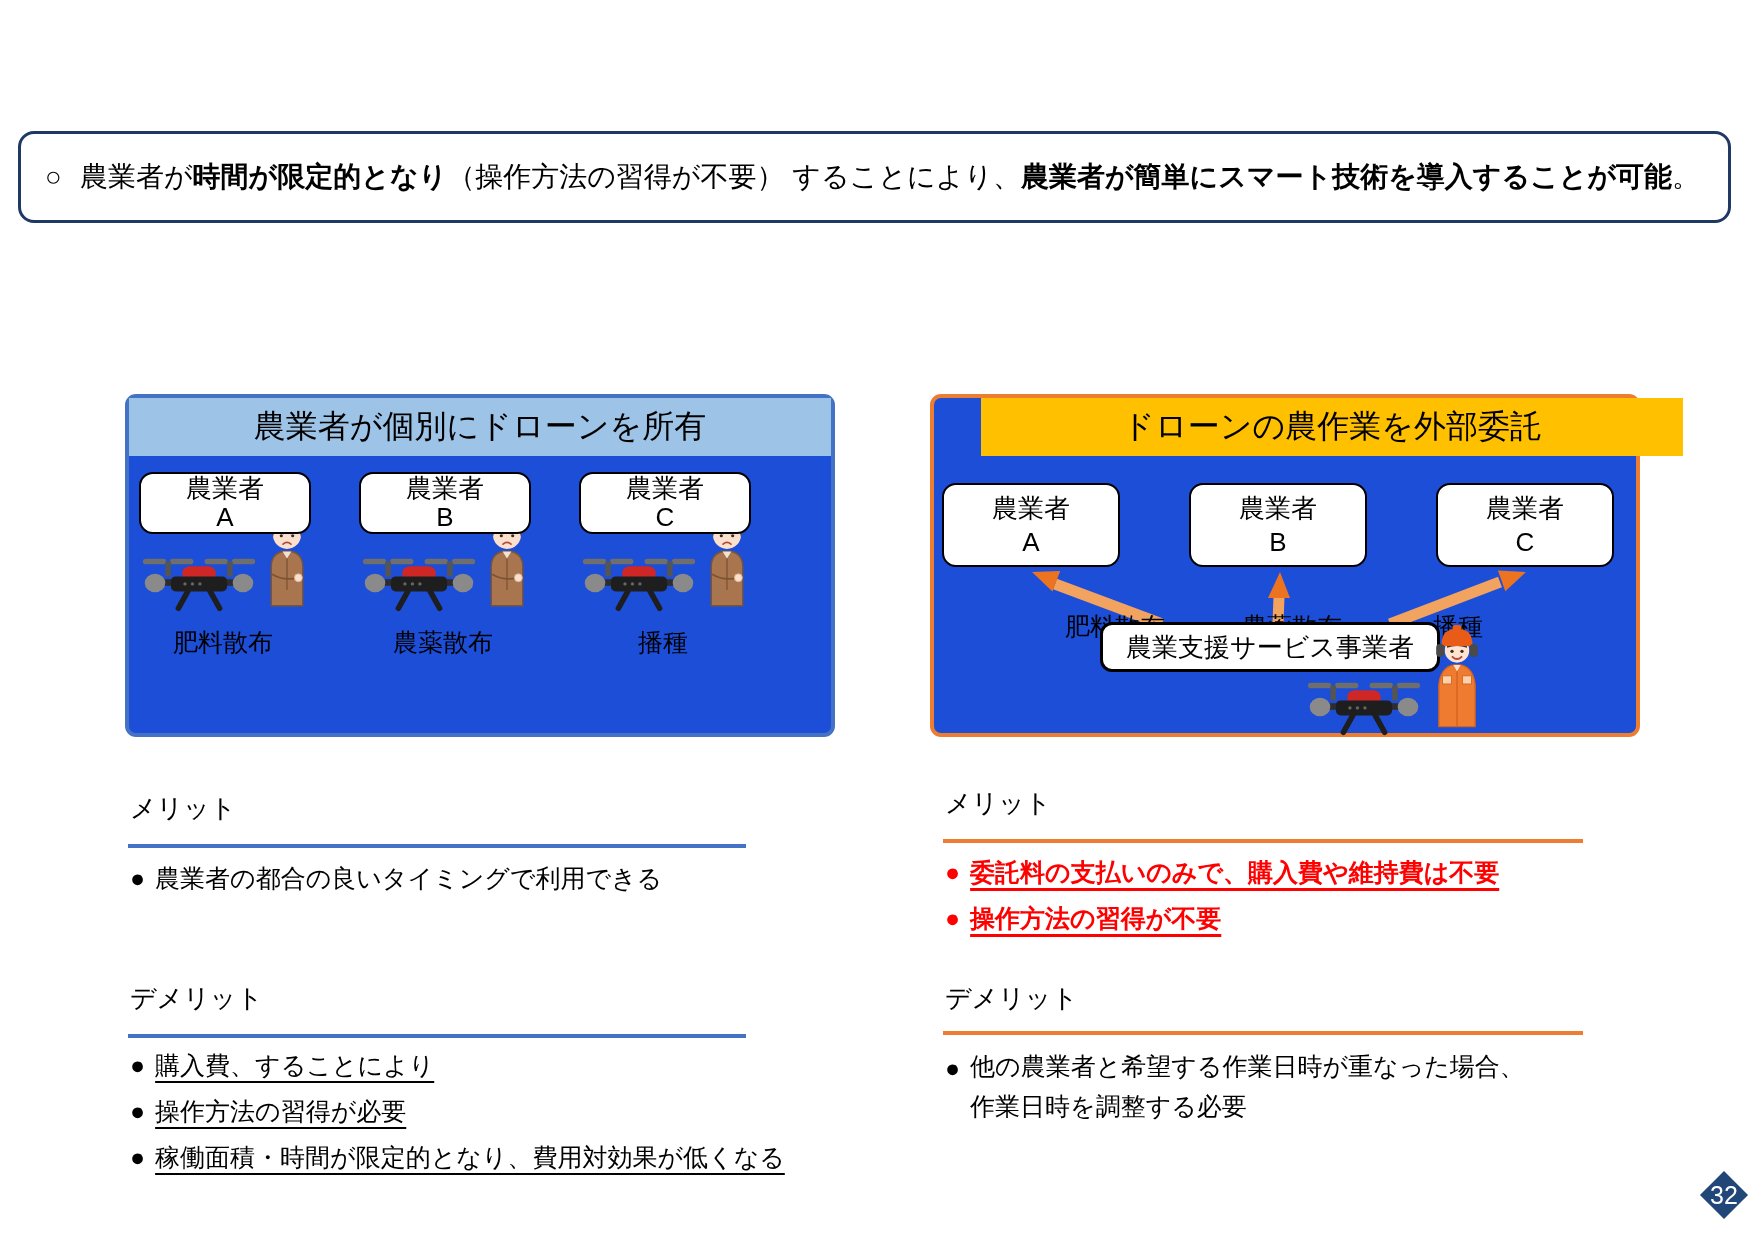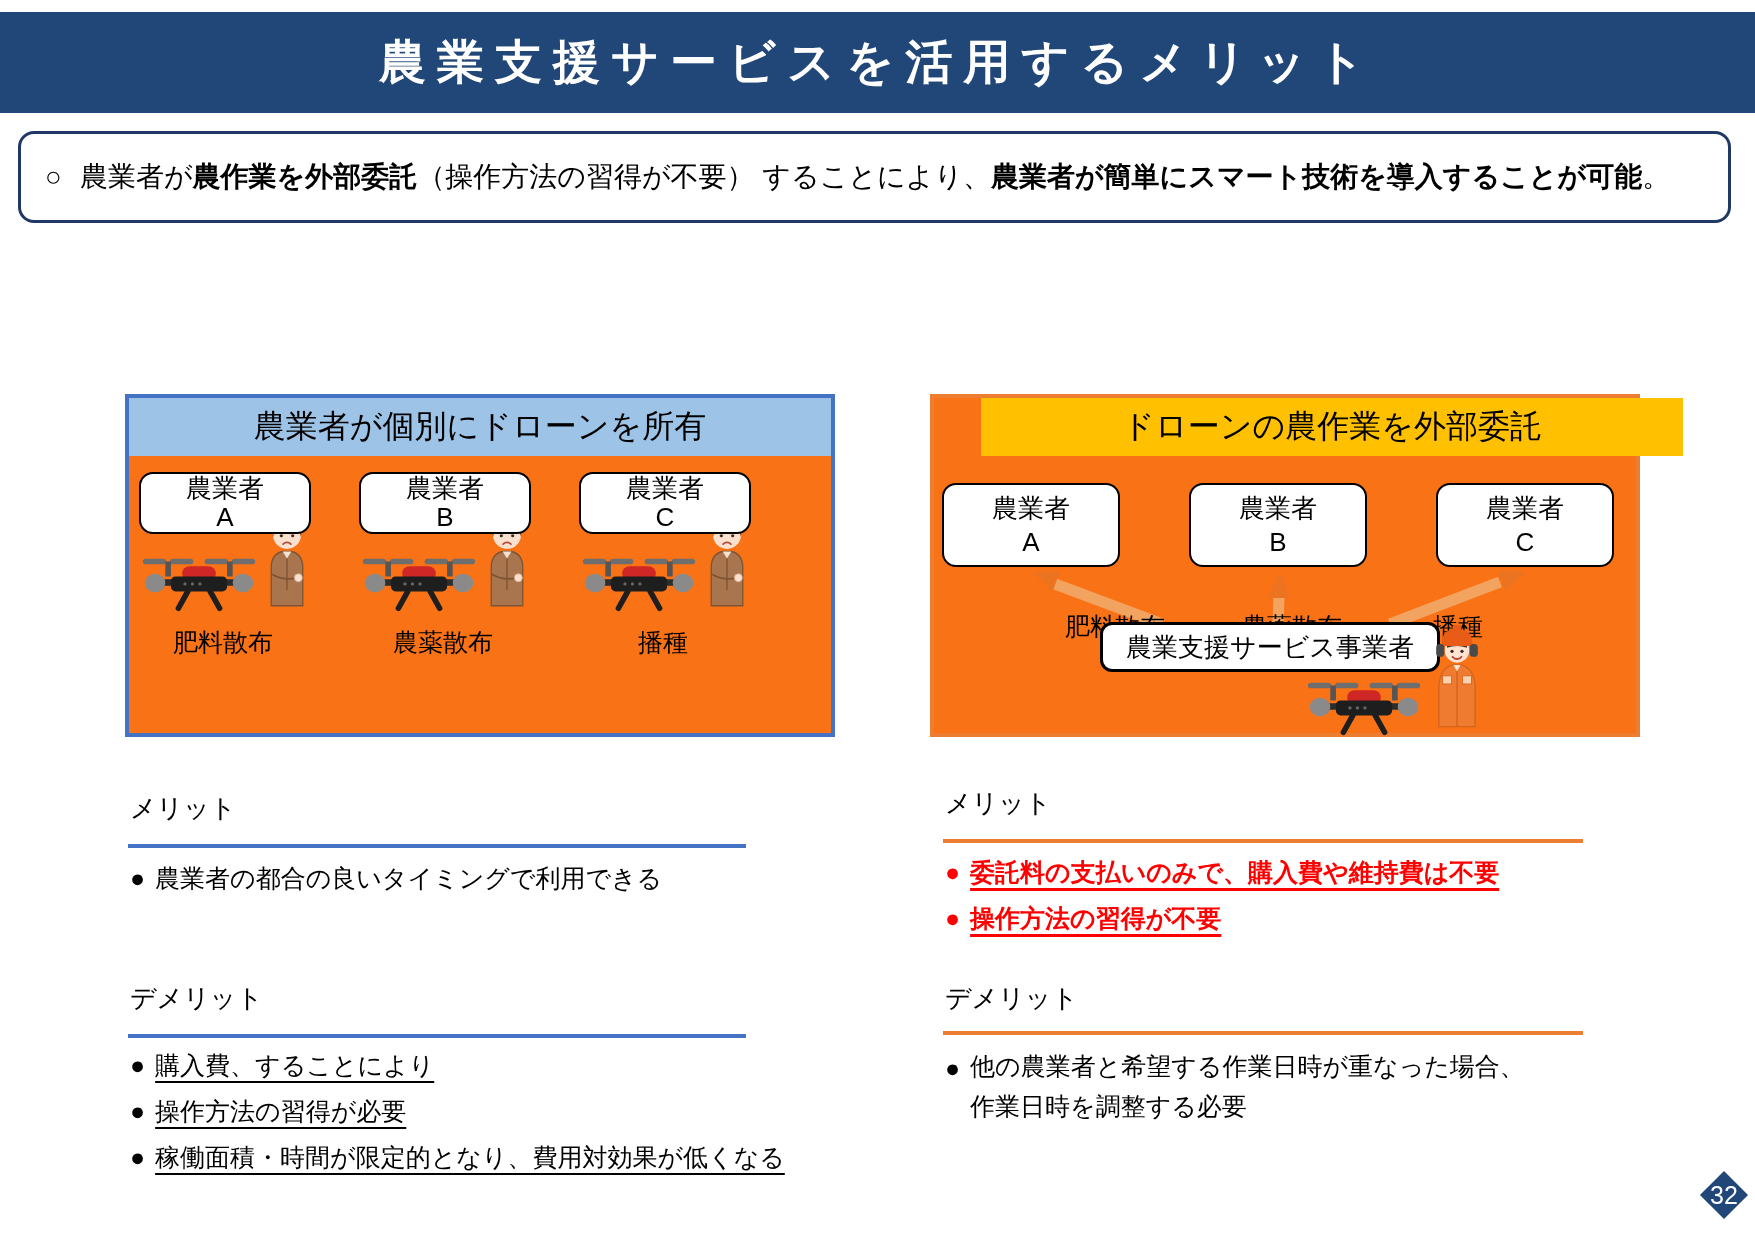--- a/index.html
+++ b/index.html
@@ -130,9 +130,6 @@
 
 <div class="slide">
 
-  <div class="banner">
-    <div class="title">農業支援サービスを活用するメリット</div>
-  </div>
 
   <div class="summary">
     <div class="txt">

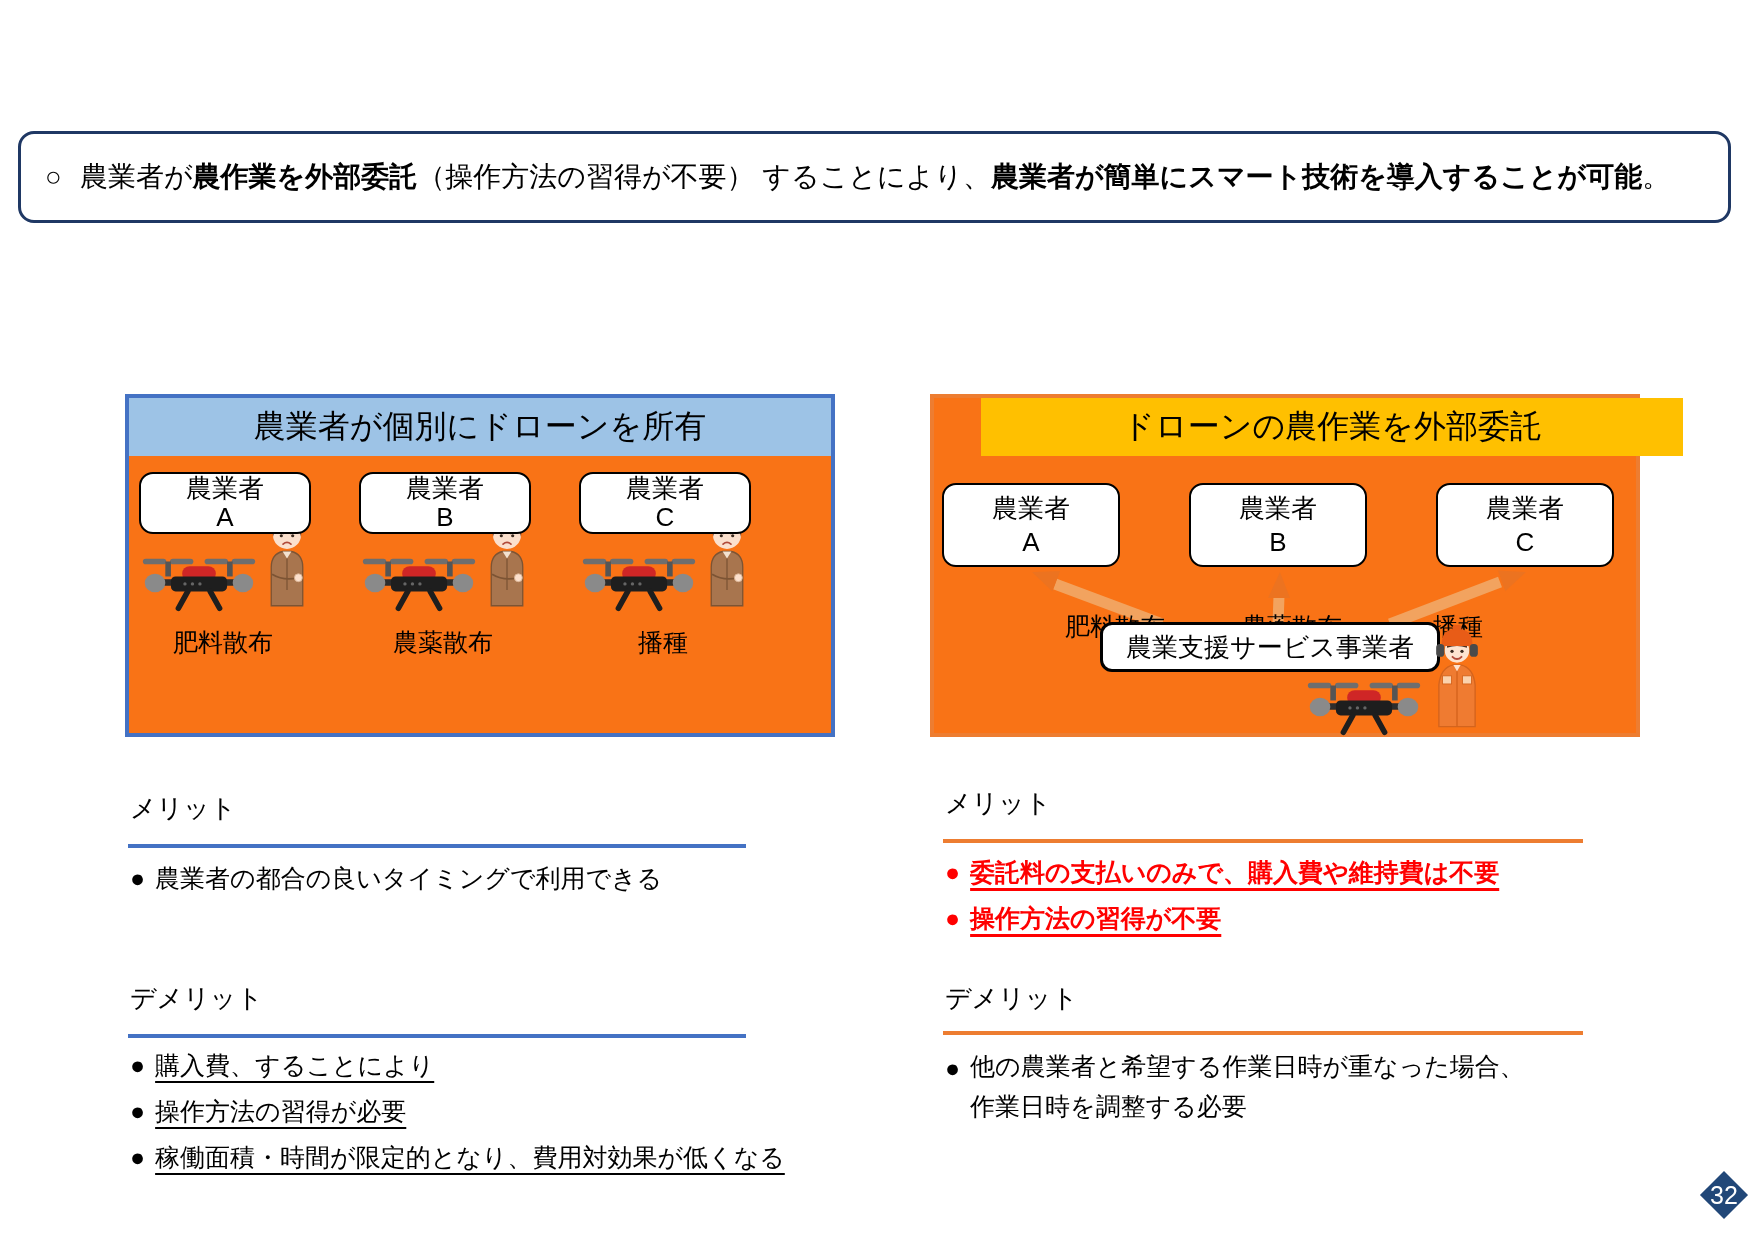--- a/index.html
+++ b/index.html
@@ -133,7 +133,7 @@
 
   <div class="summary">
     <div class="txt">
-      <span class="marker">○</span><span>農業者が</span><b>農作業を外部委託</b><span>（操作方法の習得が不要） することにより、</span><b>農業者が簡単にスマート技術を導入することが可能</b><span>。</span>
+      <span class="marker">○</span><span>農業者が</span><b>時間が限定的となり</b><span>（操作方法の習得が不要） することにより、</span><b>農業者が簡単にスマート技術を導入することが可能</b><span>。</span>
     </div>
   </div>
 

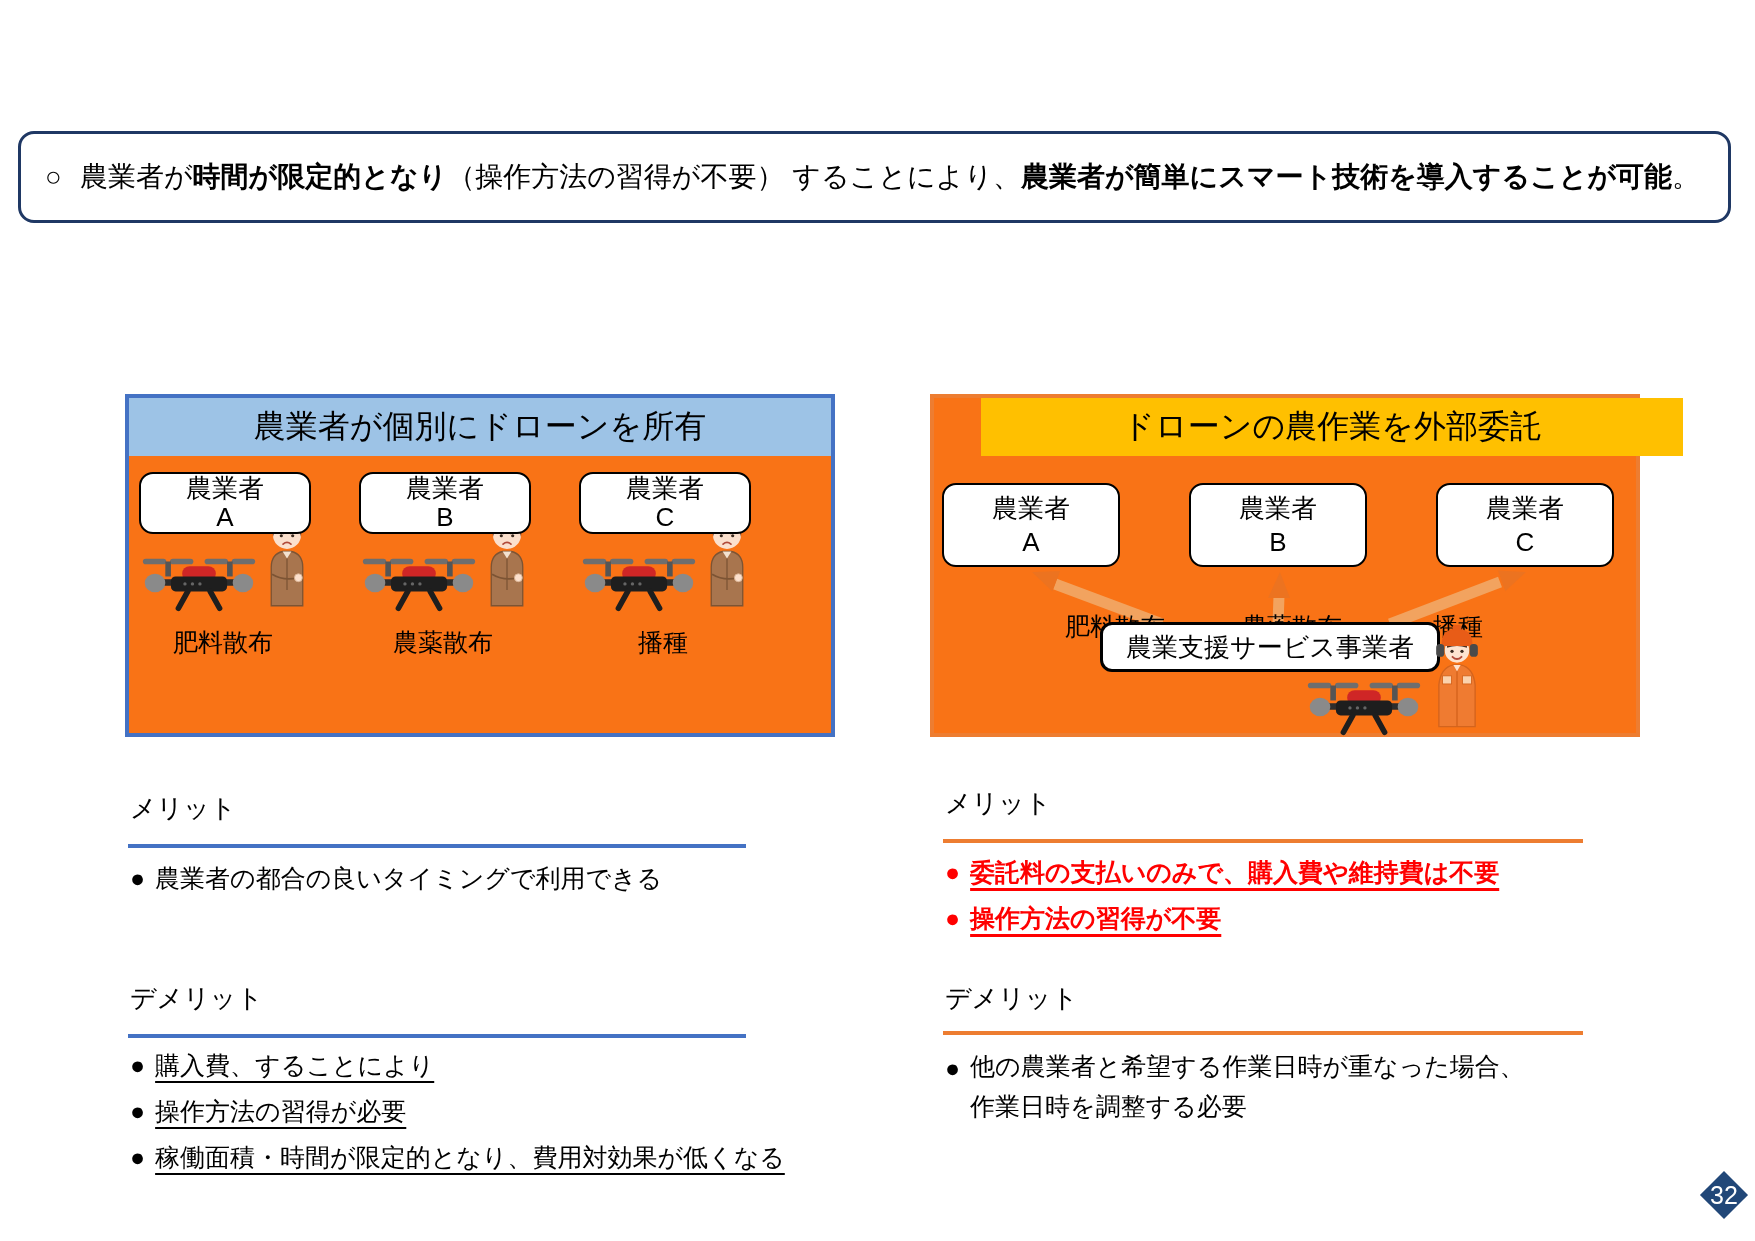--- a/index.html
+++ b/index.html
@@ -26,7 +26,7 @@
   
   .example-label{position:absolute;left:66px;top:283px;font-size:29px;}
   
-  .panel{position:absolute;top:394px;width:710px;height:343px;box-sizing:border-box;background:#f97316;}
+  .panel{position:absolute;top:394px;width:710px;height:343px;box-sizing:border-box;background:#1d4ed8;border-radius:11px;}
   .panel-left{left:125px;border:4px solid #4472c4;}
   .panel-right{left:930px;border:4px solid #ed7d31;}
   .panel .header{

